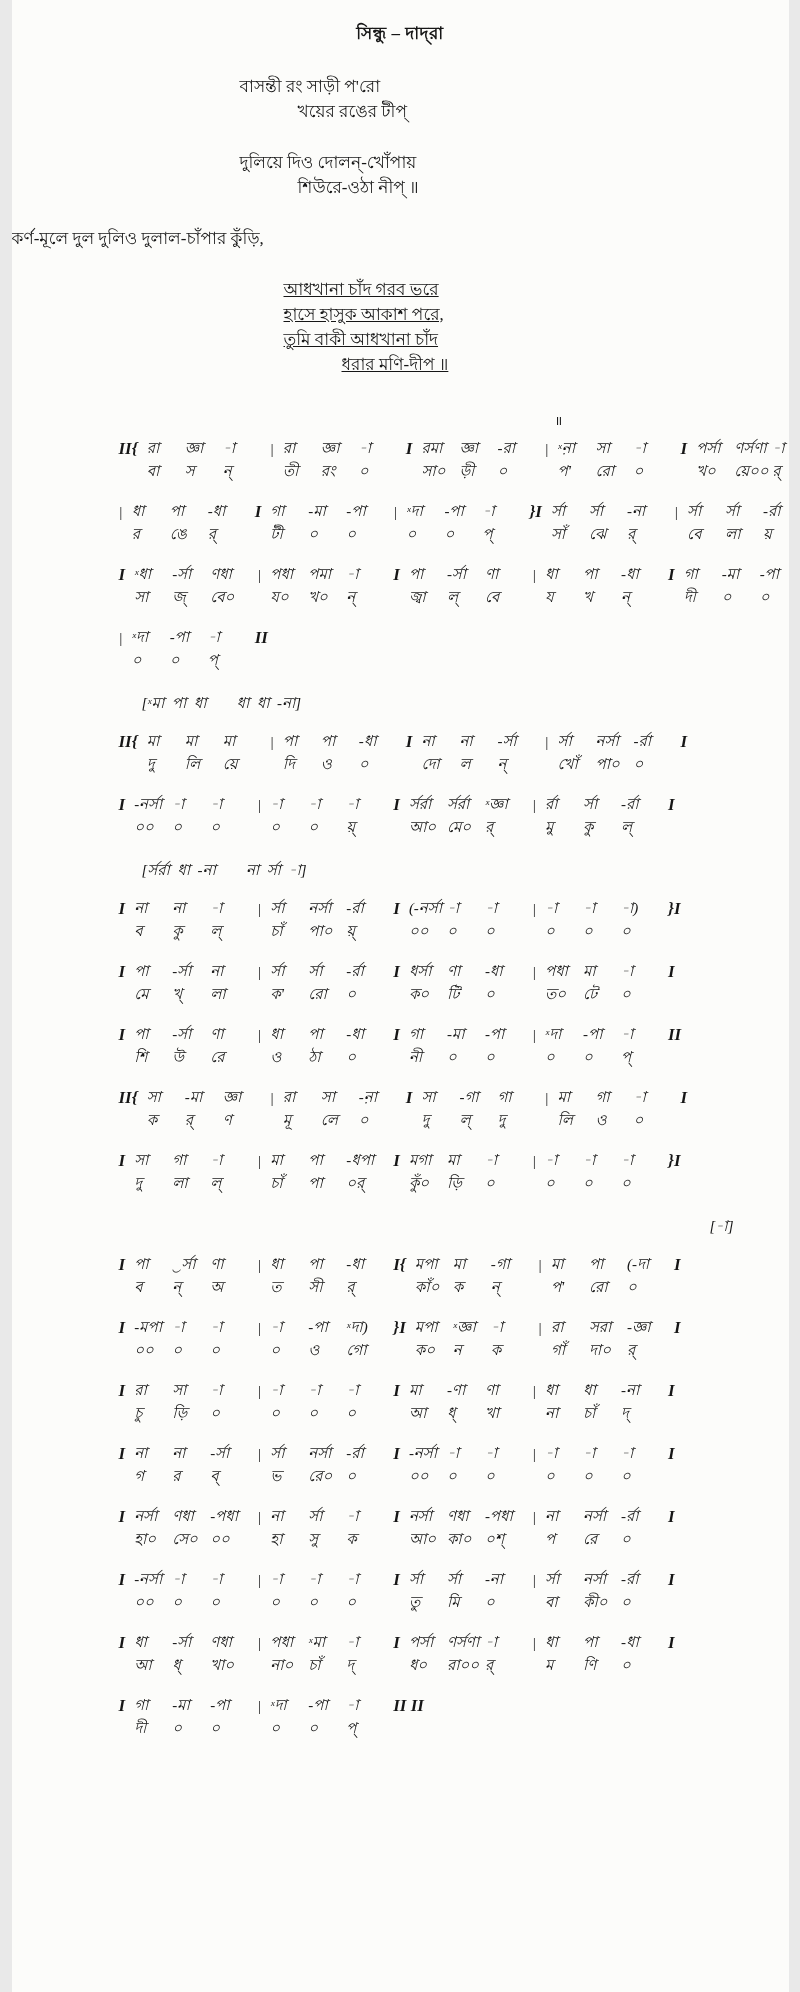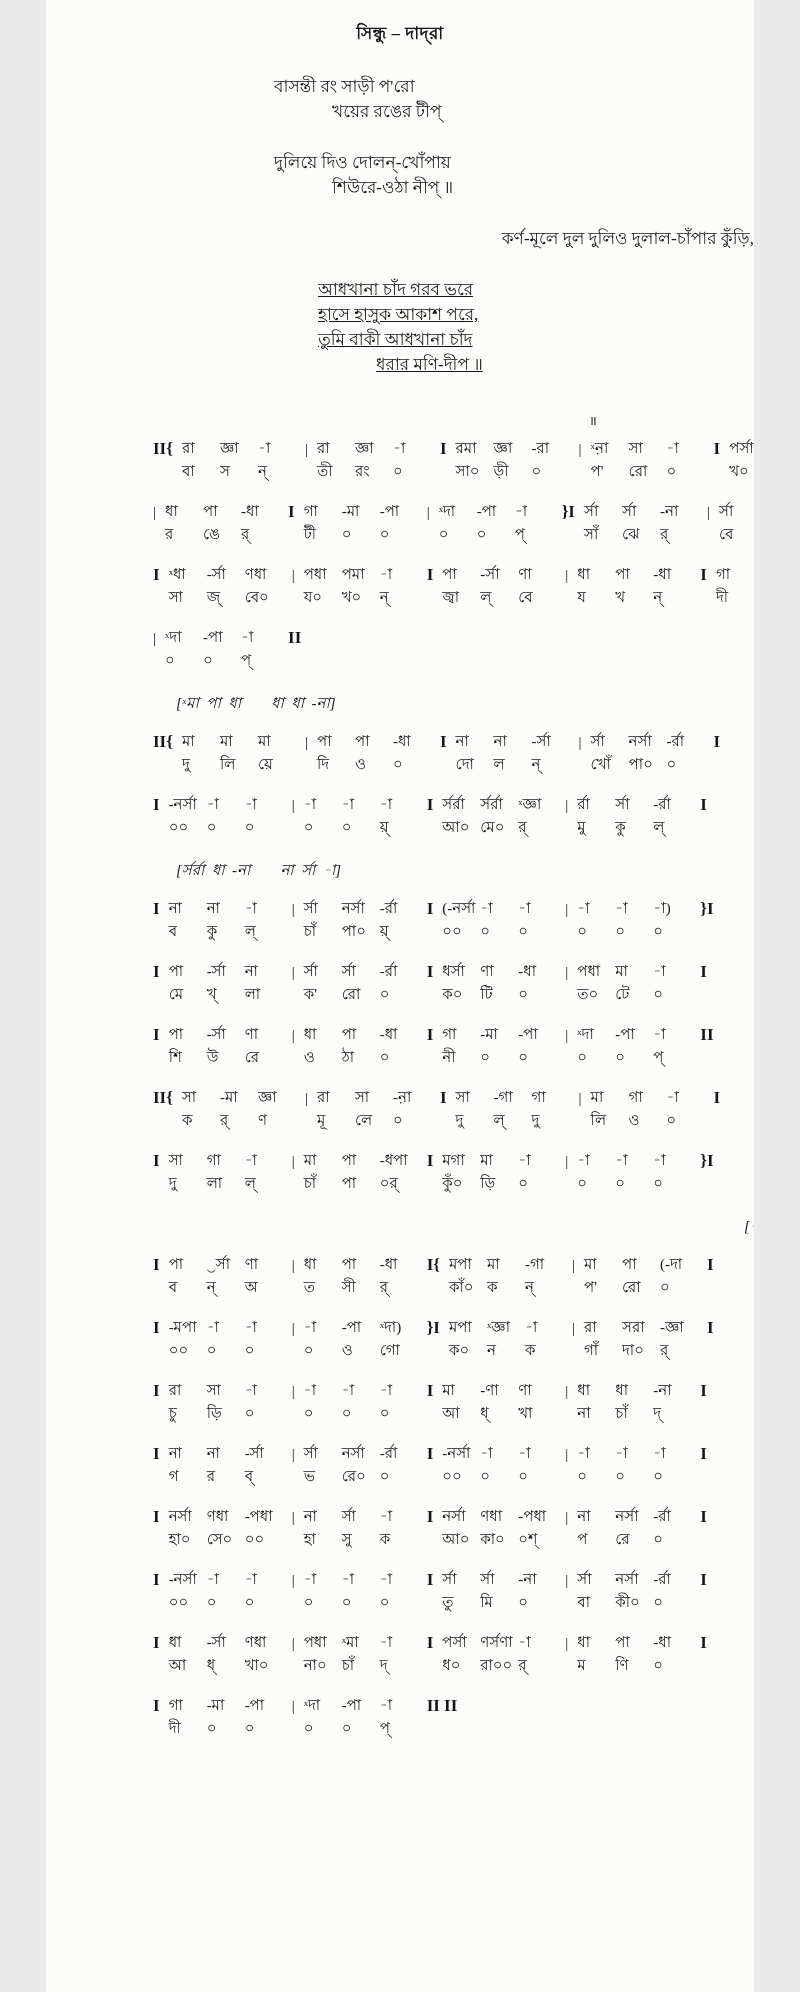--- a/index.html
+++ b/index.html
@@ -5,7 +5,7 @@
   html,body{margin:0;padding:0;background:#e9e9e9;}
   .page{
     position:relative;
-    width:708px;height:1992px;
+    width:777px;height:1992px;
     margin:0 auto;
     background:#fcfcfa;
     color:#161616;

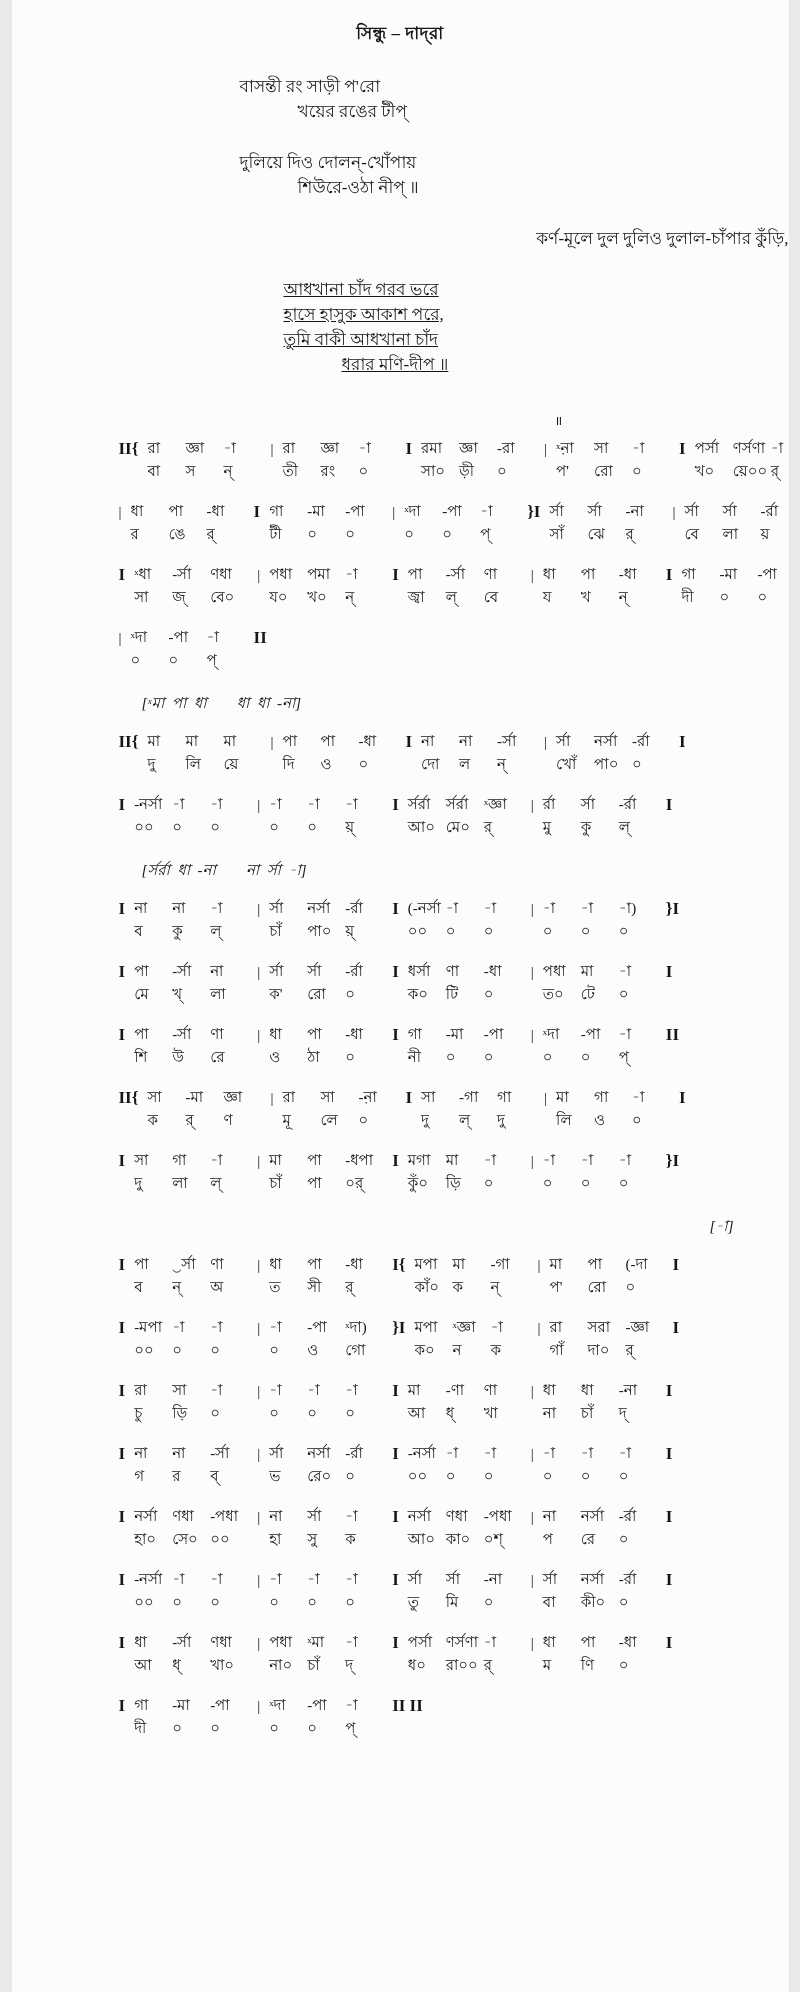--- a/index.html
+++ b/index.html
@@ -22,7 +22,7 @@
   }
   .stanzas{padding-top:26px;}
   .stanza{margin-bottom:26px;font-size:17px;line-height:25px;}
-  .al-l{text-align:right;}
+  .al-l{}
   .al-m{margin-left:228px;}
   .al-r{margin-left:272px;text-decoration:underline;}
   .s-line{white-space:pre;}

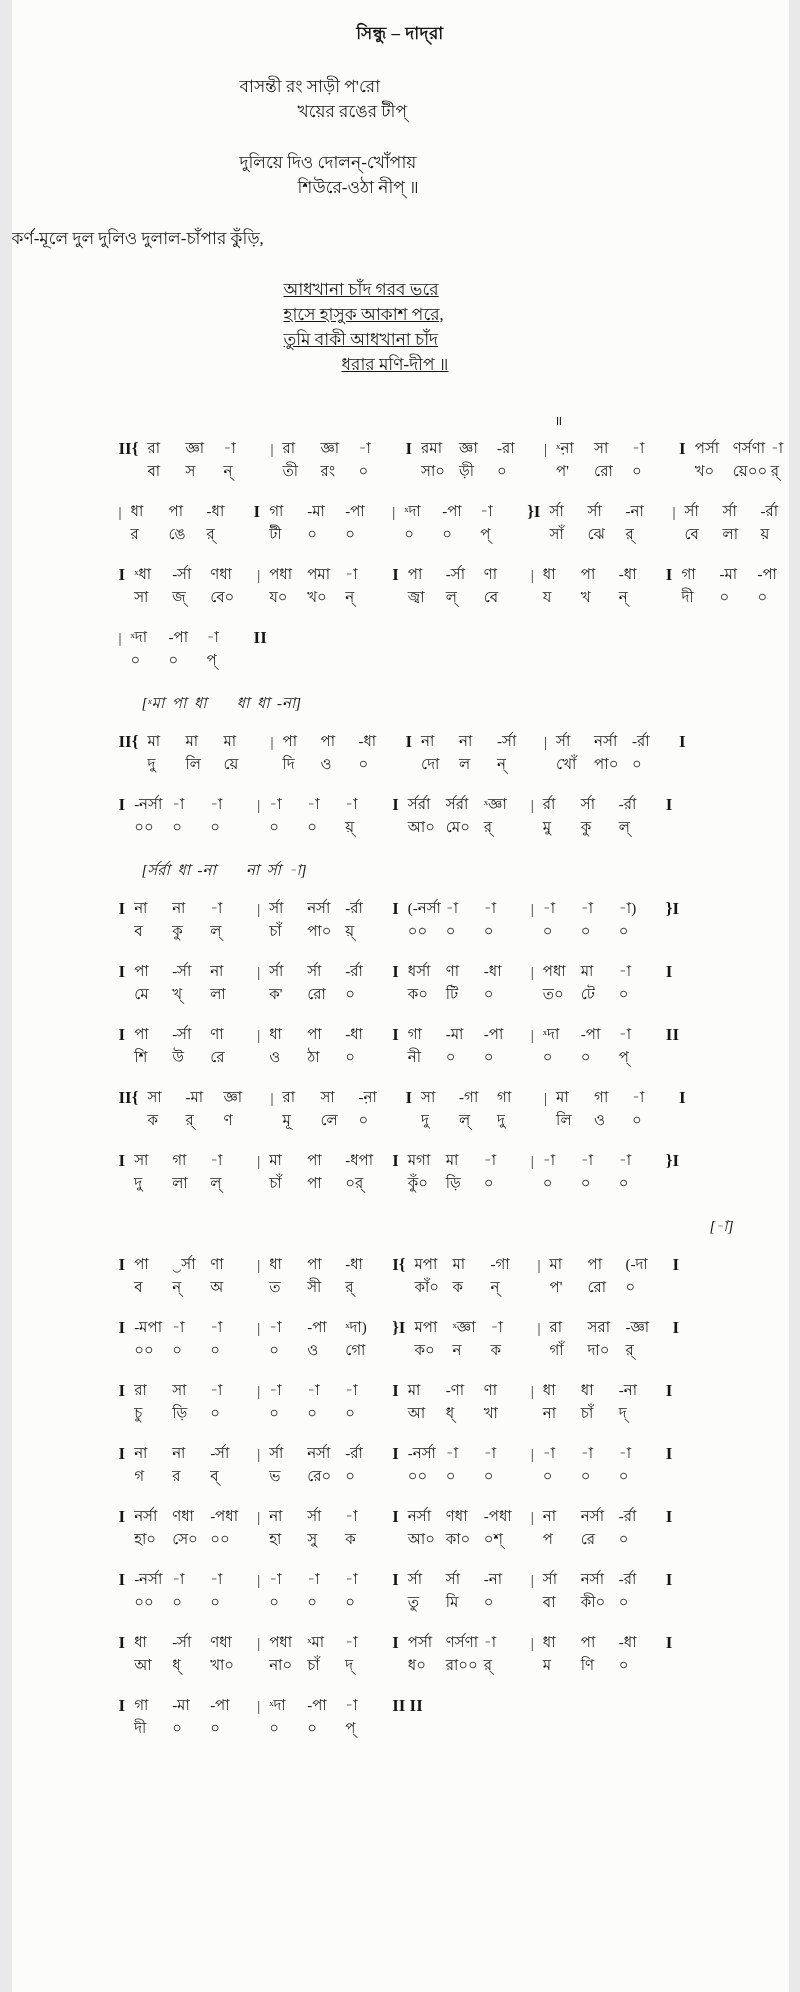--- a/index.html
+++ b/index.html
@@ -37,6 +37,7 @@
     flex-wrap:nowrap;
     align-items:flex-start;
     margin-bottom:21px;
+    font-style:italic;
   }
   .sep{
     font-family:"Liberation Serif","DejaVu Serif",serif;

